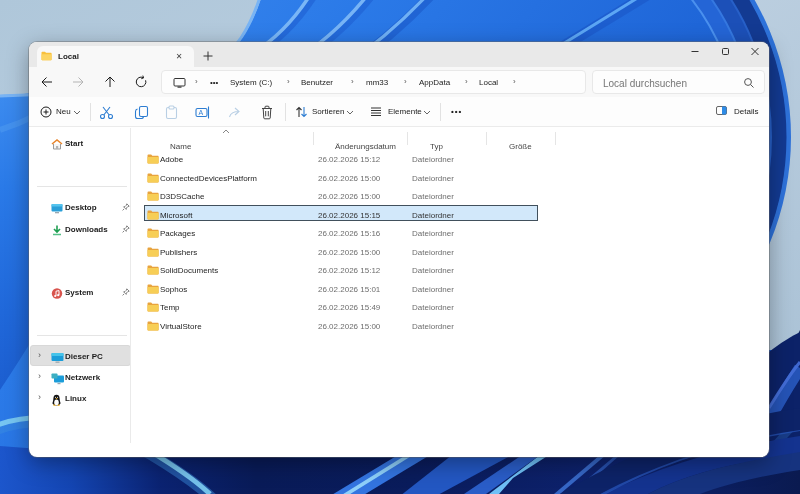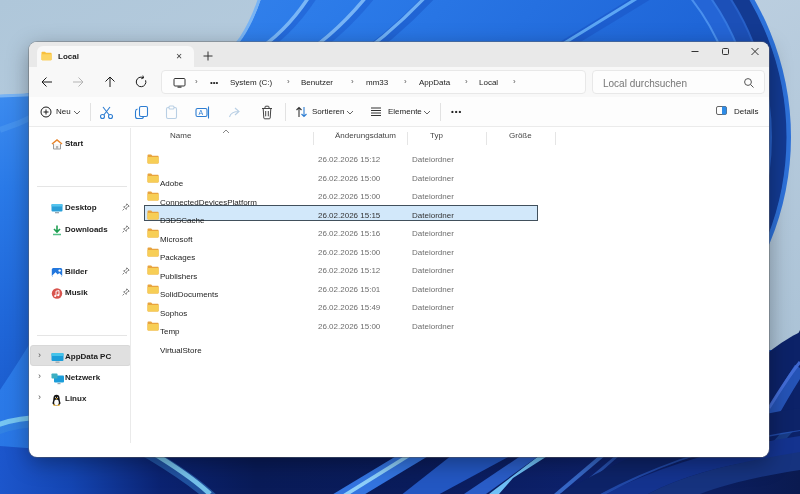--- a/index.html
+++ b/index.html
@@ -46,7 +46,7 @@
 #sbsel { position:absolute; left:1px; top:217px; width:101px; height:21px; background:#e0e0e0; border:1px solid #d8d8d8; border-radius:3px; }
 
 #filepane { position:absolute; left:102px; top:0; width:638px; height:315px; }
-.colhdr { position:absolute; top:3px; font-size:8px; color:#444;padding-left:16px; }
+.colhdr { position:absolute; top:14px; font-size:8px; color:#444;padding-left:16px; }
 .colline { position:absolute; top:4px; width:1px; height:13px; background:#e5e5e5; }
 .frow { position:absolute; left:9px; width:396px; height:16px; }
 .frow .nm { position:absolute; left:20px; top:4px; font-size:8px; color:#1d1d1d;margin-top:24px; }

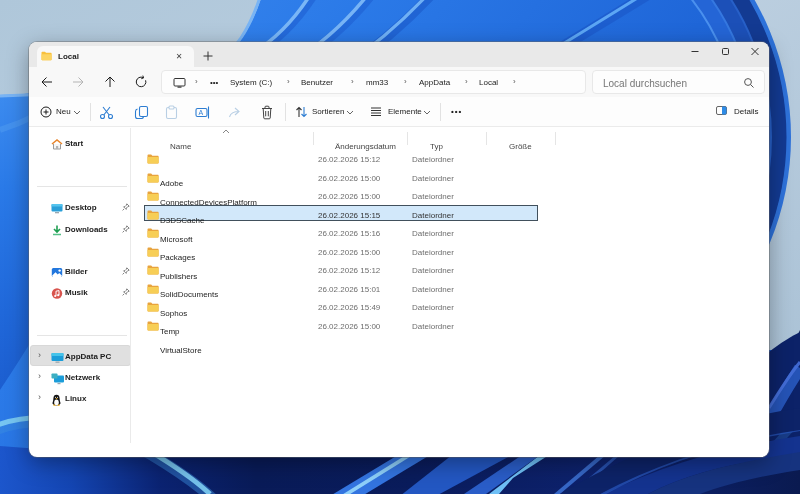--- a/index.html
+++ b/index.html
@@ -49,7 +49,7 @@
 .colhdr { position:absolute; top:14px; font-size:8px; color:#444;padding-left:16px; }
 .colline { position:absolute; top:4px; width:1px; height:13px; background:#e5e5e5; }
 .frow { position:absolute; left:9px; width:396px; height:16px; }
-.frow .nm { position:absolute; left:20px; top:4px; font-size:8px; color:#1d1d1d;margin-top:24px; }
+.frow .nm { position:absolute; left:20px; top:4px; font-size:8px; color:#1d1d1d; }
 .frow .dt { position:absolute; left:178px; top:4px; font-size:8px; color:#6d6d6d; }
 .frow .tp { position:absolute; left:272px; top:4px; font-size:8px; color:#6d6d6d; }
 .frow .fi { position:absolute; left:7px; top:3px; }

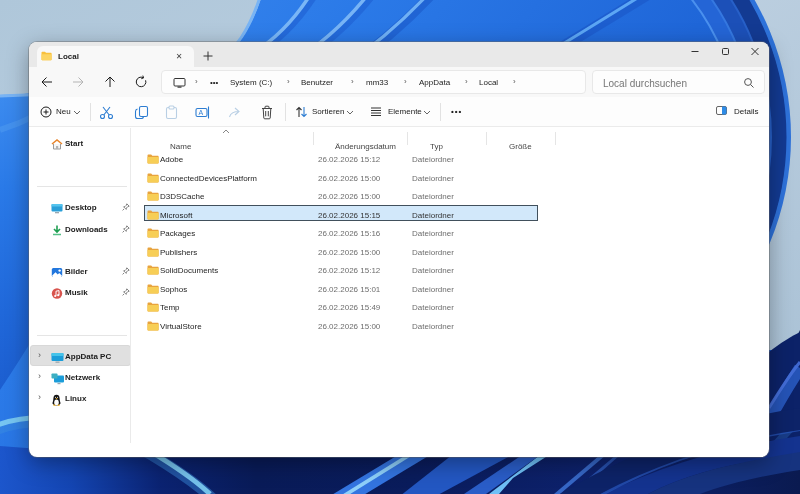--- a/index.html
+++ b/index.html
@@ -342,22 +342,6 @@
               </svg>
             </span>
           </div>
-          <div class="sbitem" style="top:132px">
-            <span class="icon">
-              <svg width="12" height="11" viewBox="0 0 12 11">
-                <rect x="0.8" y="1" width="10.4" height="9" rx="1.5" fill="#2277dd"></rect>
-                <path d="M1.2 8.4 L4.5 5.2 L6.8 7.4 L8.2 6 L10.8 8.6 L10.8 9 Q10.8 10 9.8 10 L2.2 10 Q1.2 10 1.2 9.2 Z" fill="#fff"></path>
-                <circle cx="8.6" cy="3.6" r="1.2" fill="#fff"></circle>
-              </svg>
-            </span>
-            <span class="lbl">Bilder</span>
-            <span class="pin">
-              <svg width="8" height="8" viewBox="0 0 8 8">
-                <path d="M4.8 0.8 L7.2 3.2 L5.6 3.8 L4.4 5 L4.2 6.4 L1.6 3.8 L3 3.6 L4.2 2.4 Z" fill="none" stroke="#777" stroke-width="0.9"></path>
-                <line x1="2" y1="6" x2="0.6" y2="7.4" stroke="#777" stroke-width="0.9"></line>
-              </svg>
-            </span>
-          </div>
           <div class="sbitem" style="top:153px">
             <span class="icon">
               <svg width="12" height="11" viewBox="0 0 12 11">

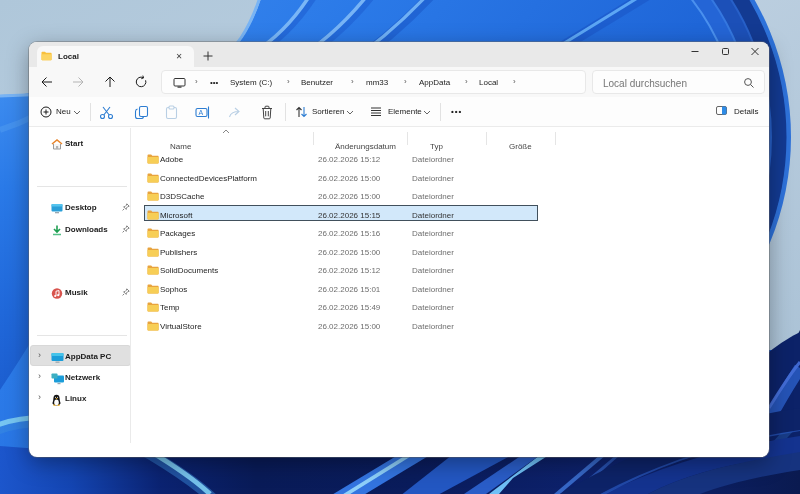--- a/index.html
+++ b/index.html
@@ -351,7 +351,7 @@
                 <circle cx="7.2" cy="7.2" r="1.1" fill="#fff"></circle>
               </svg>
             </span>
-            <span class="lbl">Musik</span>
+            <span class="lbl">System</span>
             <span class="pin">
               <svg width="8" height="8" viewBox="0 0 8 8">
                 <path d="M4.8 0.8 L7.2 3.2 L5.6 3.8 L4.4 5 L4.2 6.4 L1.6 3.8 L3 3.6 L4.2 2.4 Z" fill="none" stroke="#777" stroke-width="0.9"></path>

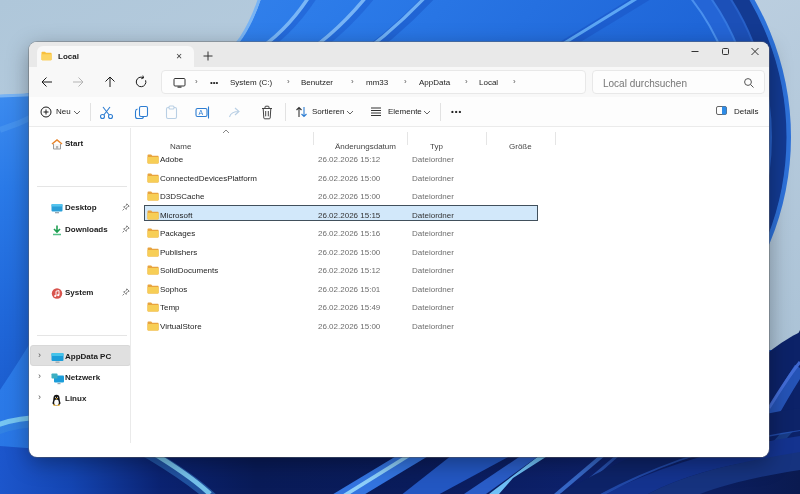--- a/index.html
+++ b/index.html
@@ -368,7 +368,7 @@
                 <rect x="4.5" y="9.5" width="4" height="1.3" fill="#9aa7b0"></rect>
               </svg>
             </span>
-            <span class="lbl">AppData PC</span>
+            <span class="lbl">Dieser PC</span>
           </div>
           <div class="sbitem" style="top:238px">
             <span class="chev">›</span>

